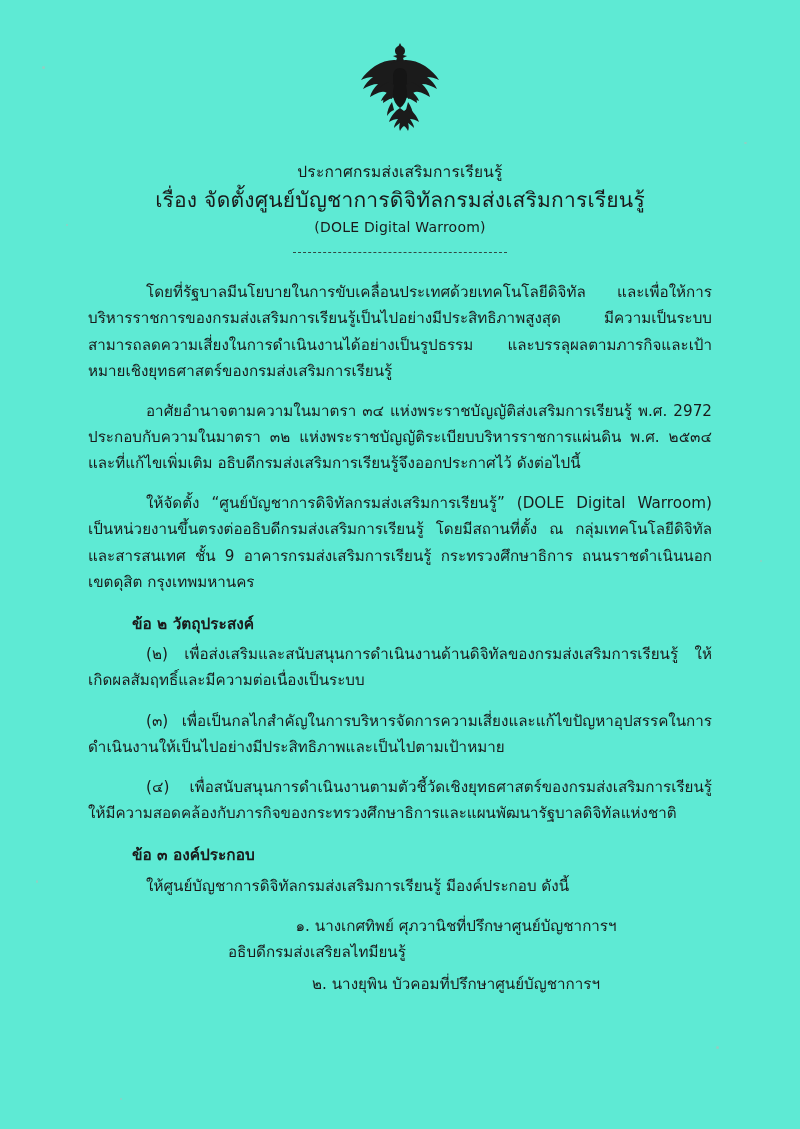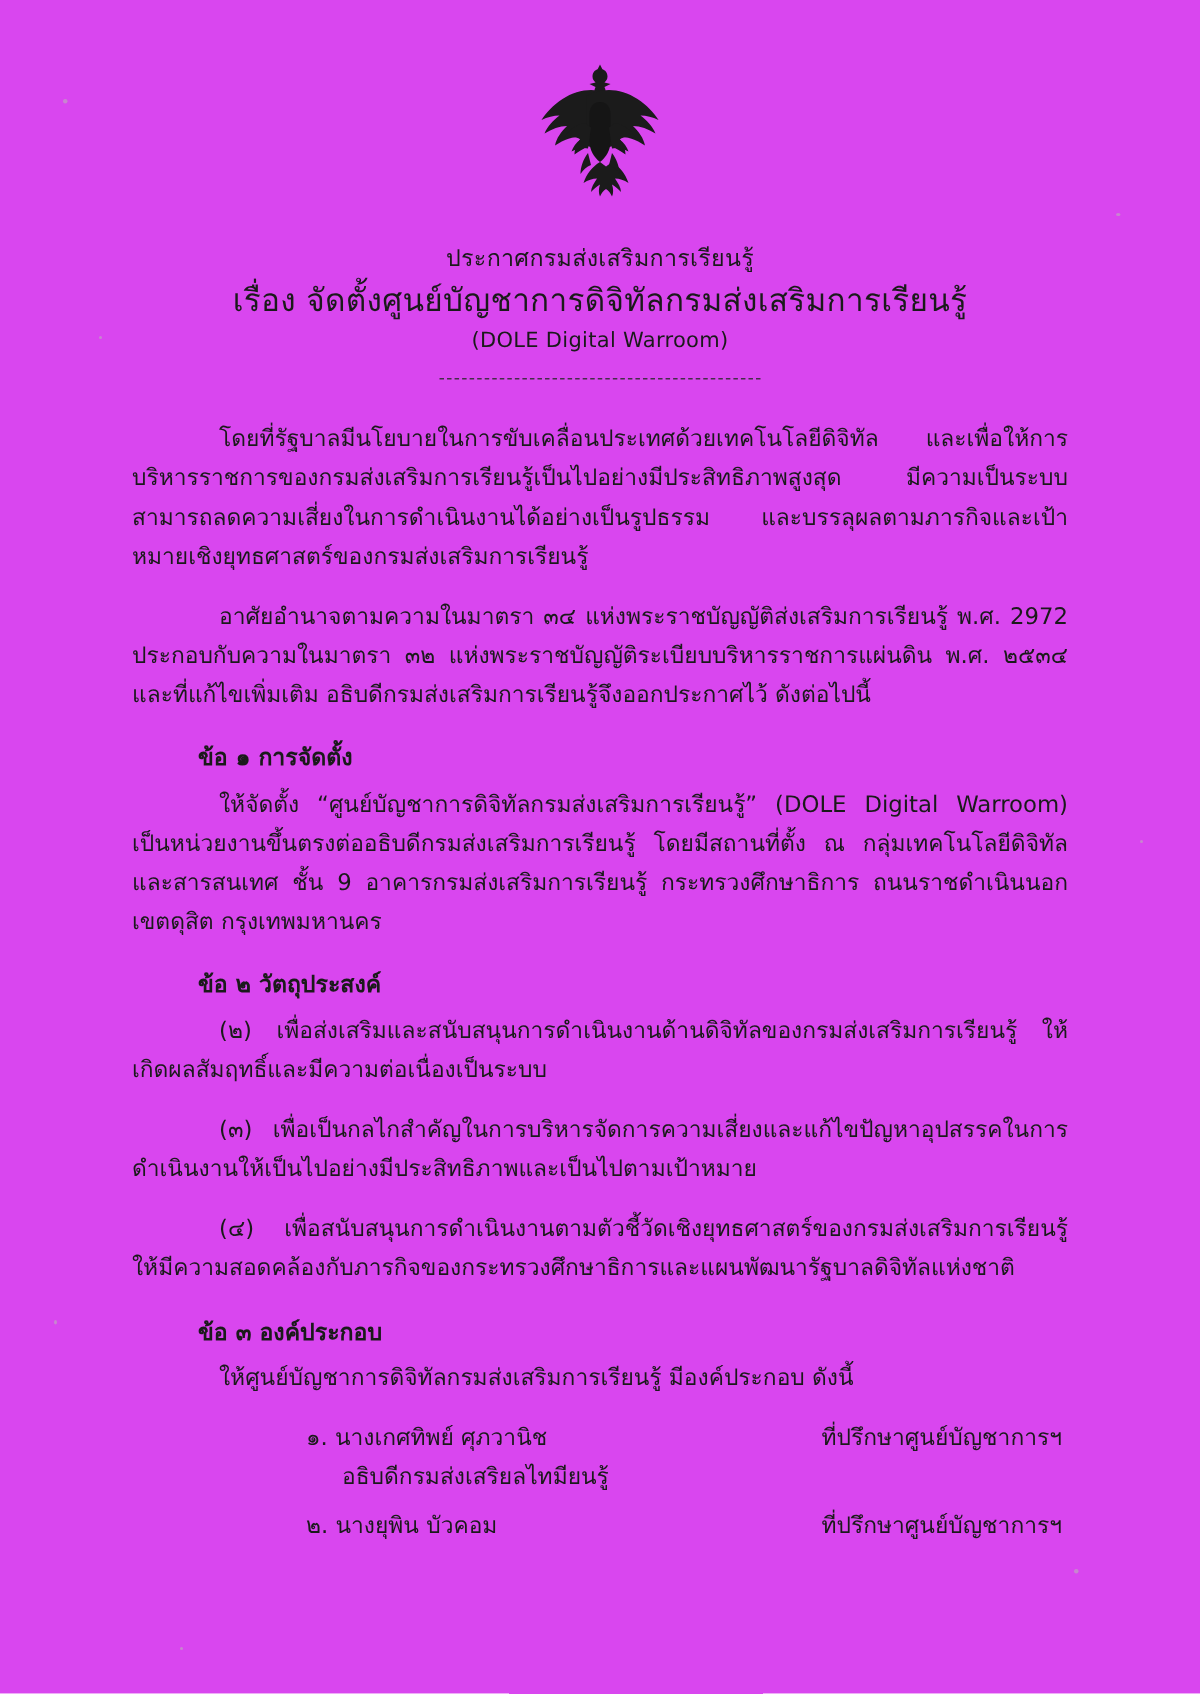--- a/index.html
+++ b/index.html
@@ -15,7 +15,7 @@
     position: relative;
     width: 800px;
     height: 1129px;
-    background: #d946ef;
+    background: #5eead4;
     overflow: hidden;
   }
   

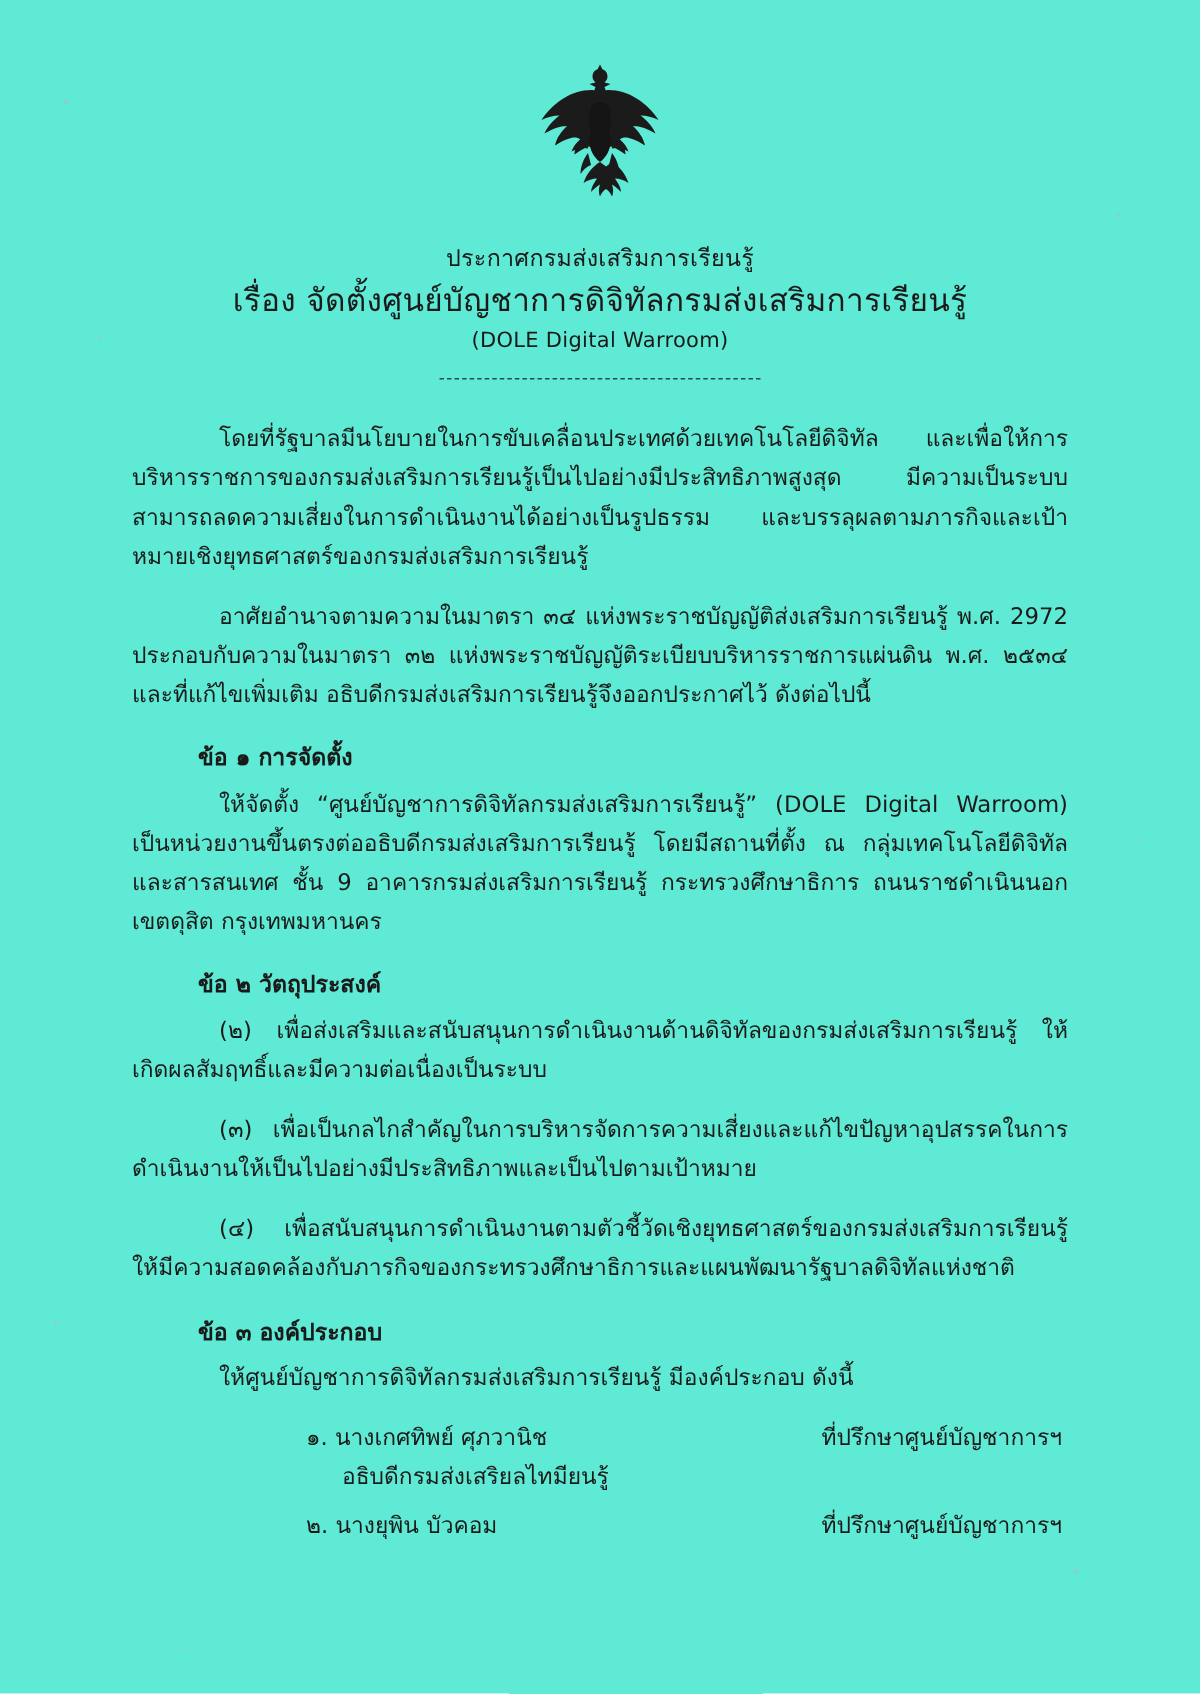--- a/index.html
+++ b/index.html
@@ -142,7 +142,6 @@
       <p class="para indent">โดยที่รัฐบาลมีนโยบายในการขับเคลื่อนประเทศด้วยเทคโนโลยีดิจิทัล และเพื่อให้การบริหารราชการของกรมส่งเสริมการเรียนรู้เป็นไปอย่างมีประสิทธิภาพสูงสุด มีความเป็นระบบ สามารถลดความเสี่ยงในการดำเนินงานได้อย่างเป็นรูปธรรม และบรรลุผลตามภารกิจและเป้าหมายเชิงยุทธศาสตร์ของกรมส่งเสริมการเรียนรู้</p>
       <p class="para indent">อาศัยอำนาจตามความในมาตรา ๓๔ แห่งพระราชบัญญัติส่งเสริมการเรียนรู้ พ.ศ. 2972 ประกอบกับความในมาตรา ๓๒ แห่งพระราชบัญญัติระเบียบบริหารราชการแผ่นดิน พ.ศ. ๒๕๓๔ และที่แก้ไขเพิ่มเติม อธิบดีกรมส่งเสริมการเรียนรู้จึงออกประกาศไว้ ดังต่อไปนี้</p>
 
-      <div class="heading">ข้อ ๑ การจัดตั้ง</div>
       <p class="para indent">ให้จัดตั้ง “ศูนย์บัญชาการดิจิทัลกรมส่งเสริมการเรียนรู้” (DOLE Digital Warroom) เป็นหน่วยงานขึ้นตรงต่ออธิบดีกรมส่งเสริมการเรียนรู้ โดยมีสถานที่ตั้ง ณ กลุ่มเทคโนโลยีดิจิทัลและสารสนเทศ ชั้น 9 อาคารกรมส่งเสริมการเรียนรู้ กระทรวงศึกษาธิการ ถนนราชดำเนินนอก เขตดุสิต กรุงเทพมหานคร</p>
 
       <div class="heading">ข้อ ๒ วัตถุประสงค์</div>

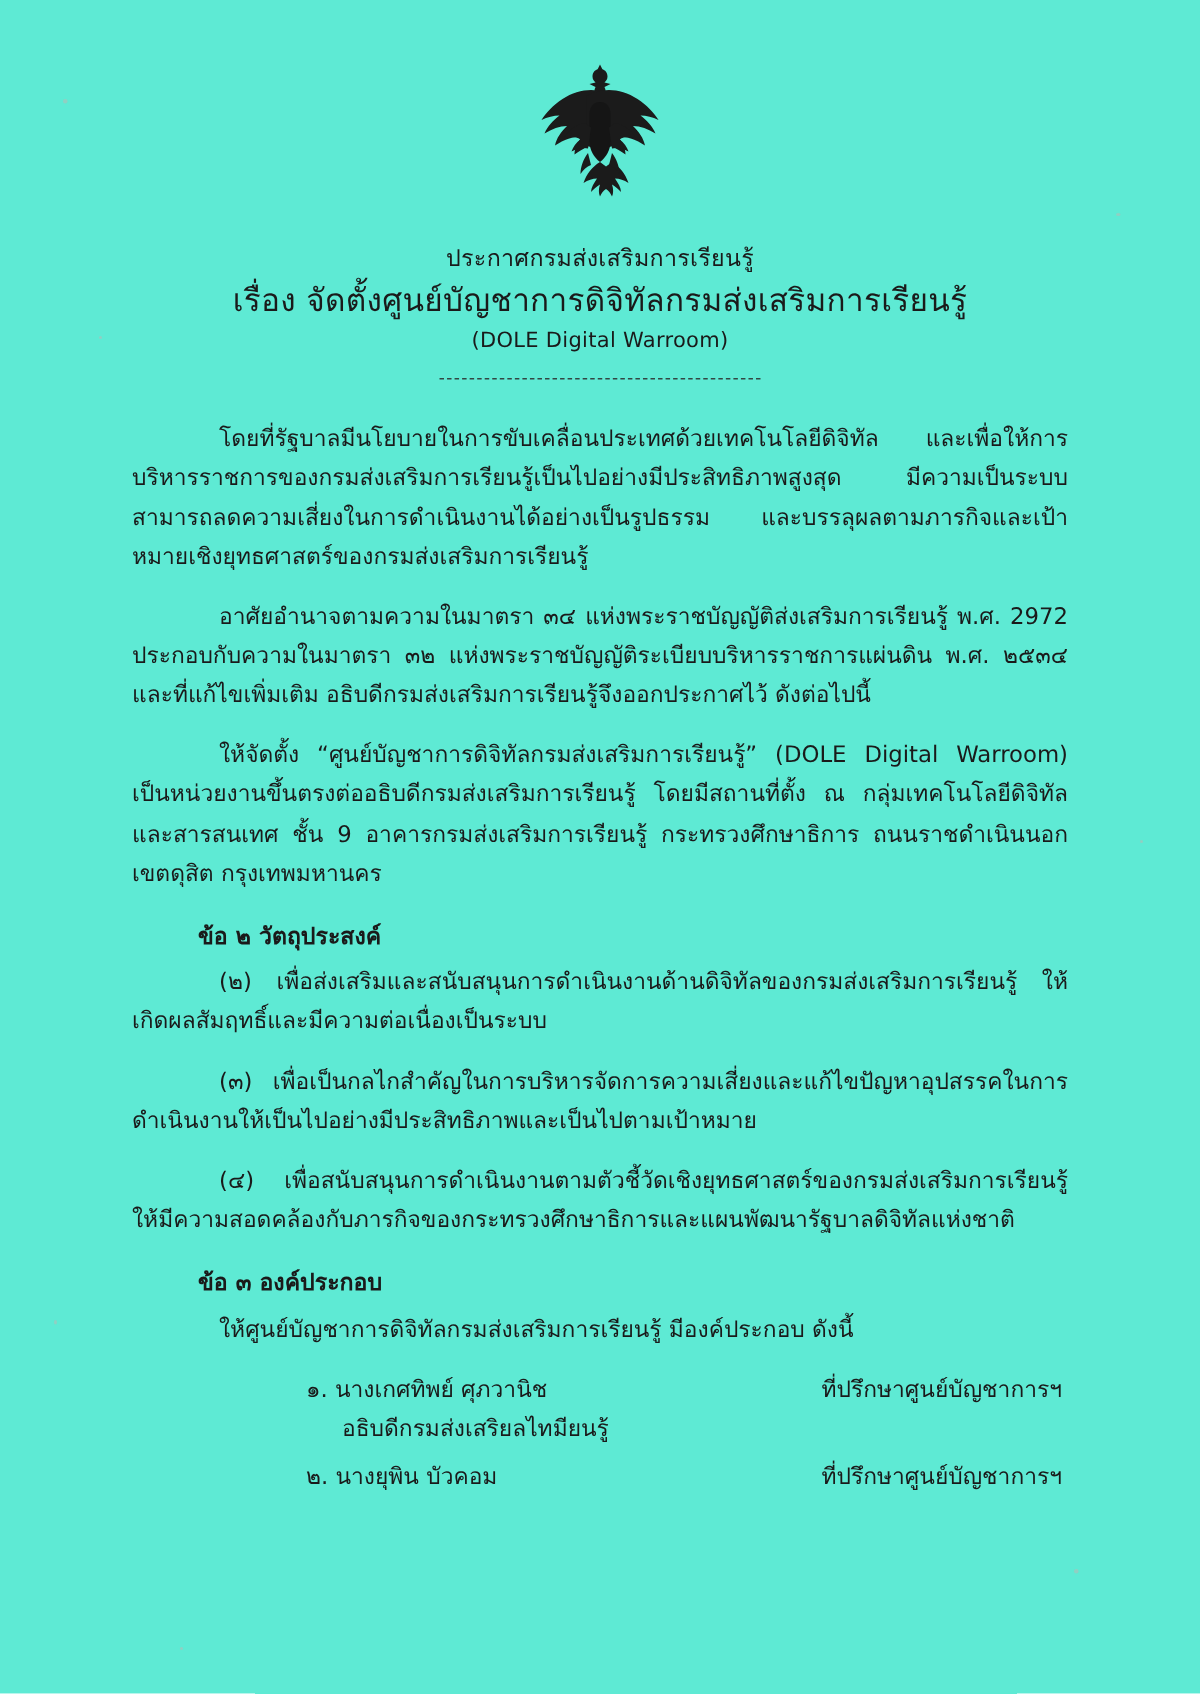--- a/index.html
+++ b/index.html
@@ -78,7 +78,7 @@
 
   .list-row {
     display: flex;
-    justify-content: space-between;
+    justify-content: center;
     align-items: baseline;
     padding-left: 116px;
     margin-top: 6px;

